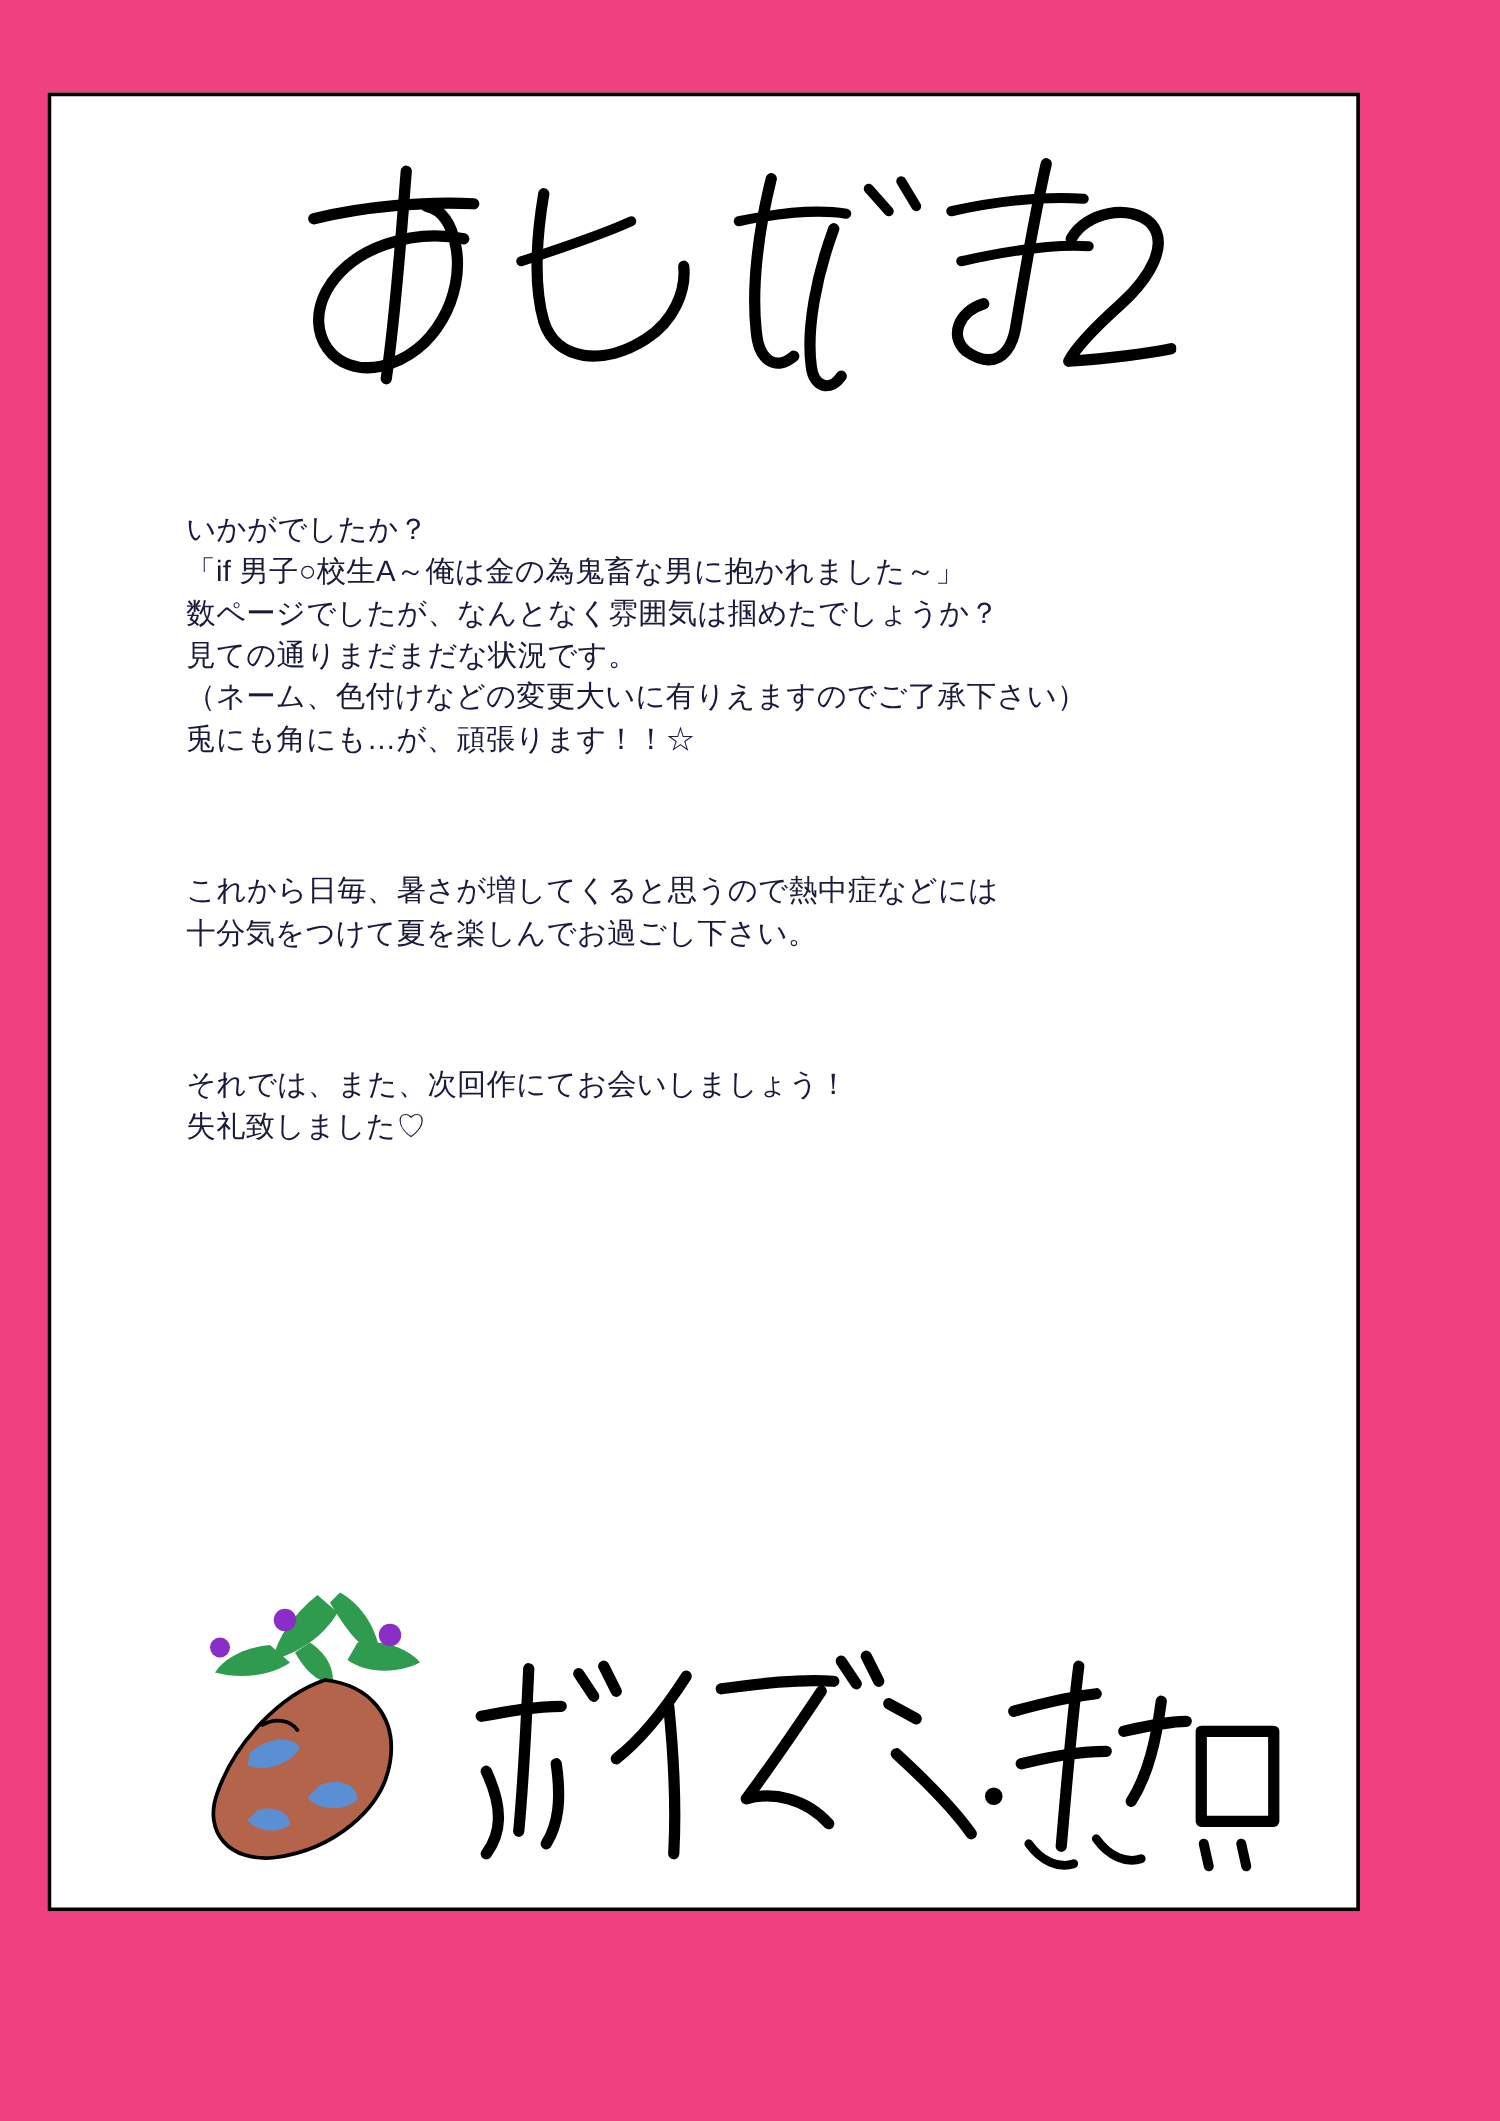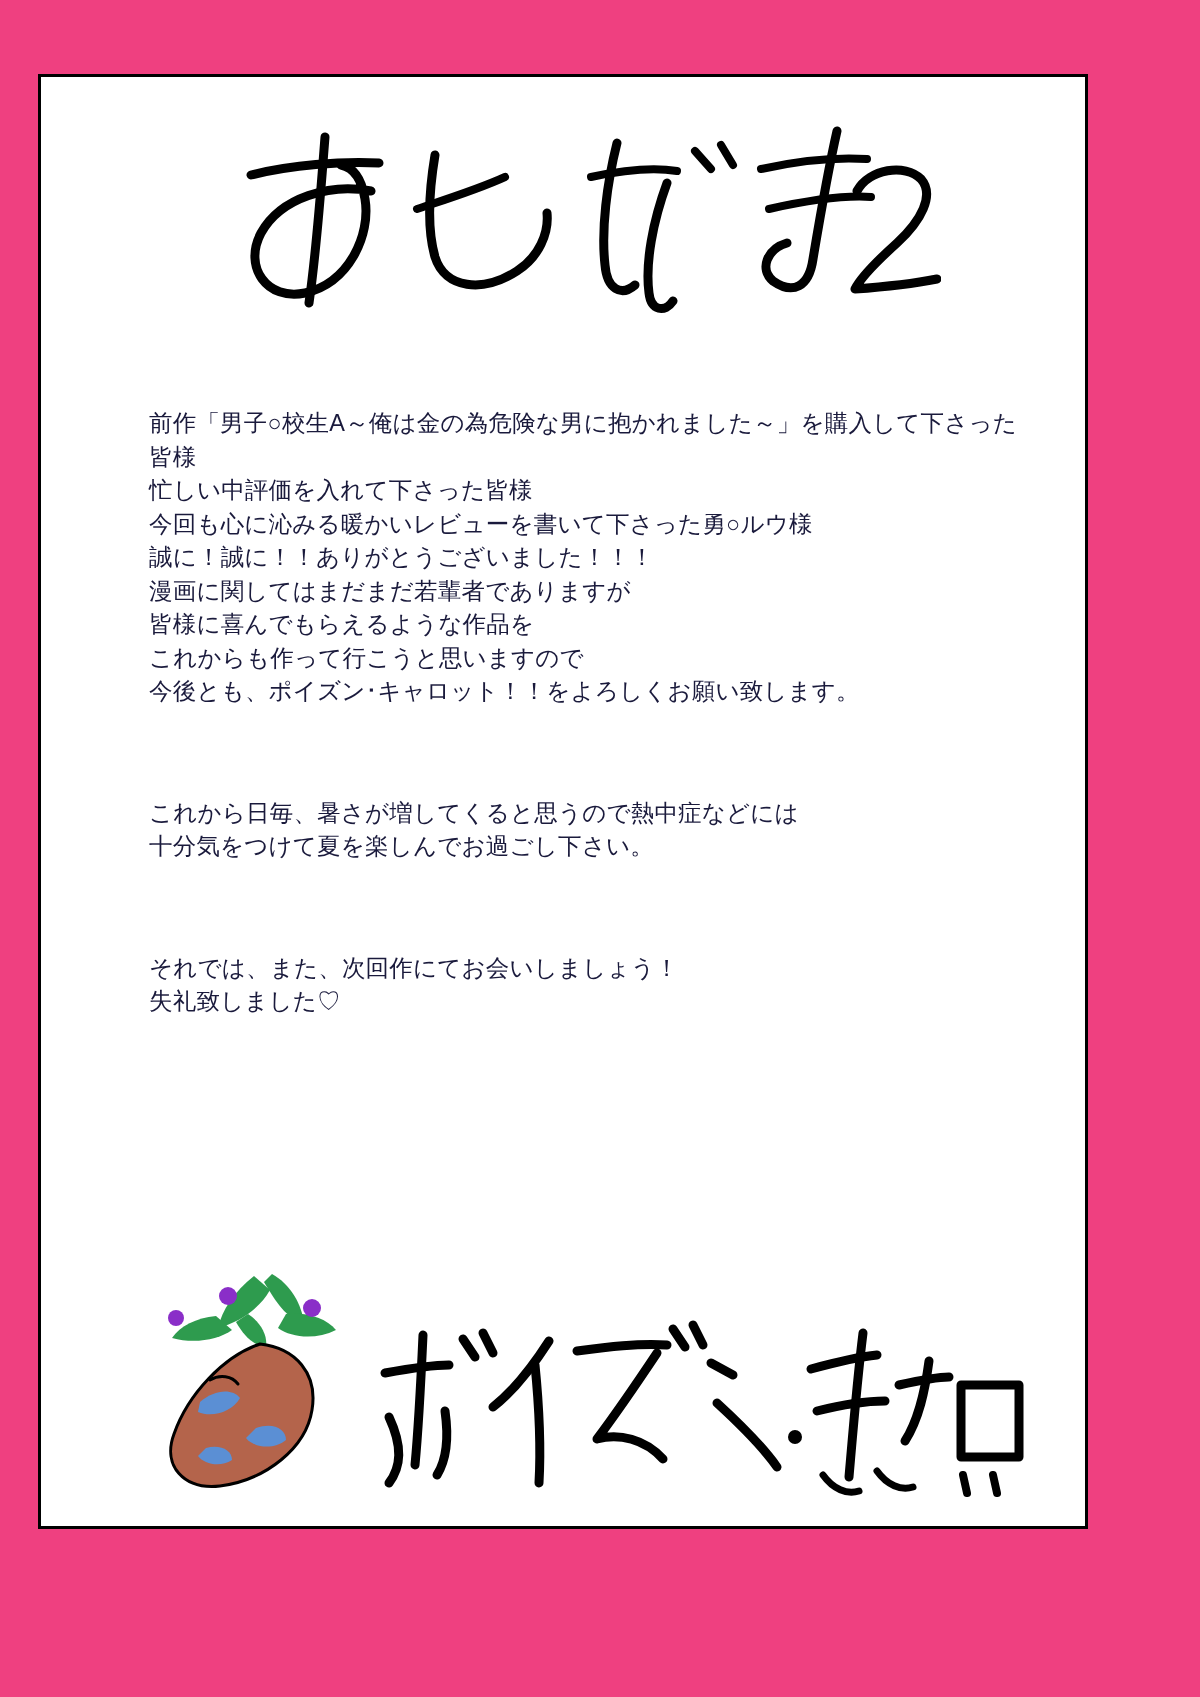--- a/index.html
+++ b/index.html
@@ -102,6 +102,12 @@
   </div>
 
   <div class="body-text">
+    <p class="para">いかがでしたか？
+「if 男子○校生A～俺は金の為鬼畜な男に抱かれました～」
+数ページでしたが、なんとなく雰囲気は掴めたでしょうか？
+見ての通りまだまだな状況です。
+（ネーム、色付けなどの変更大いに有りえますのでご了承下さい）
+兎にも角にも…が、頑張ります！！☆</p>
     <p class="para">前作「男子○校生A～俺は金の為危険な男に抱かれました～」を購入して下さった皆様
 忙しい中評価を入れて下さった皆様
 今回も心に沁みる暖かいレビューを書いて下さった勇○ルウ様

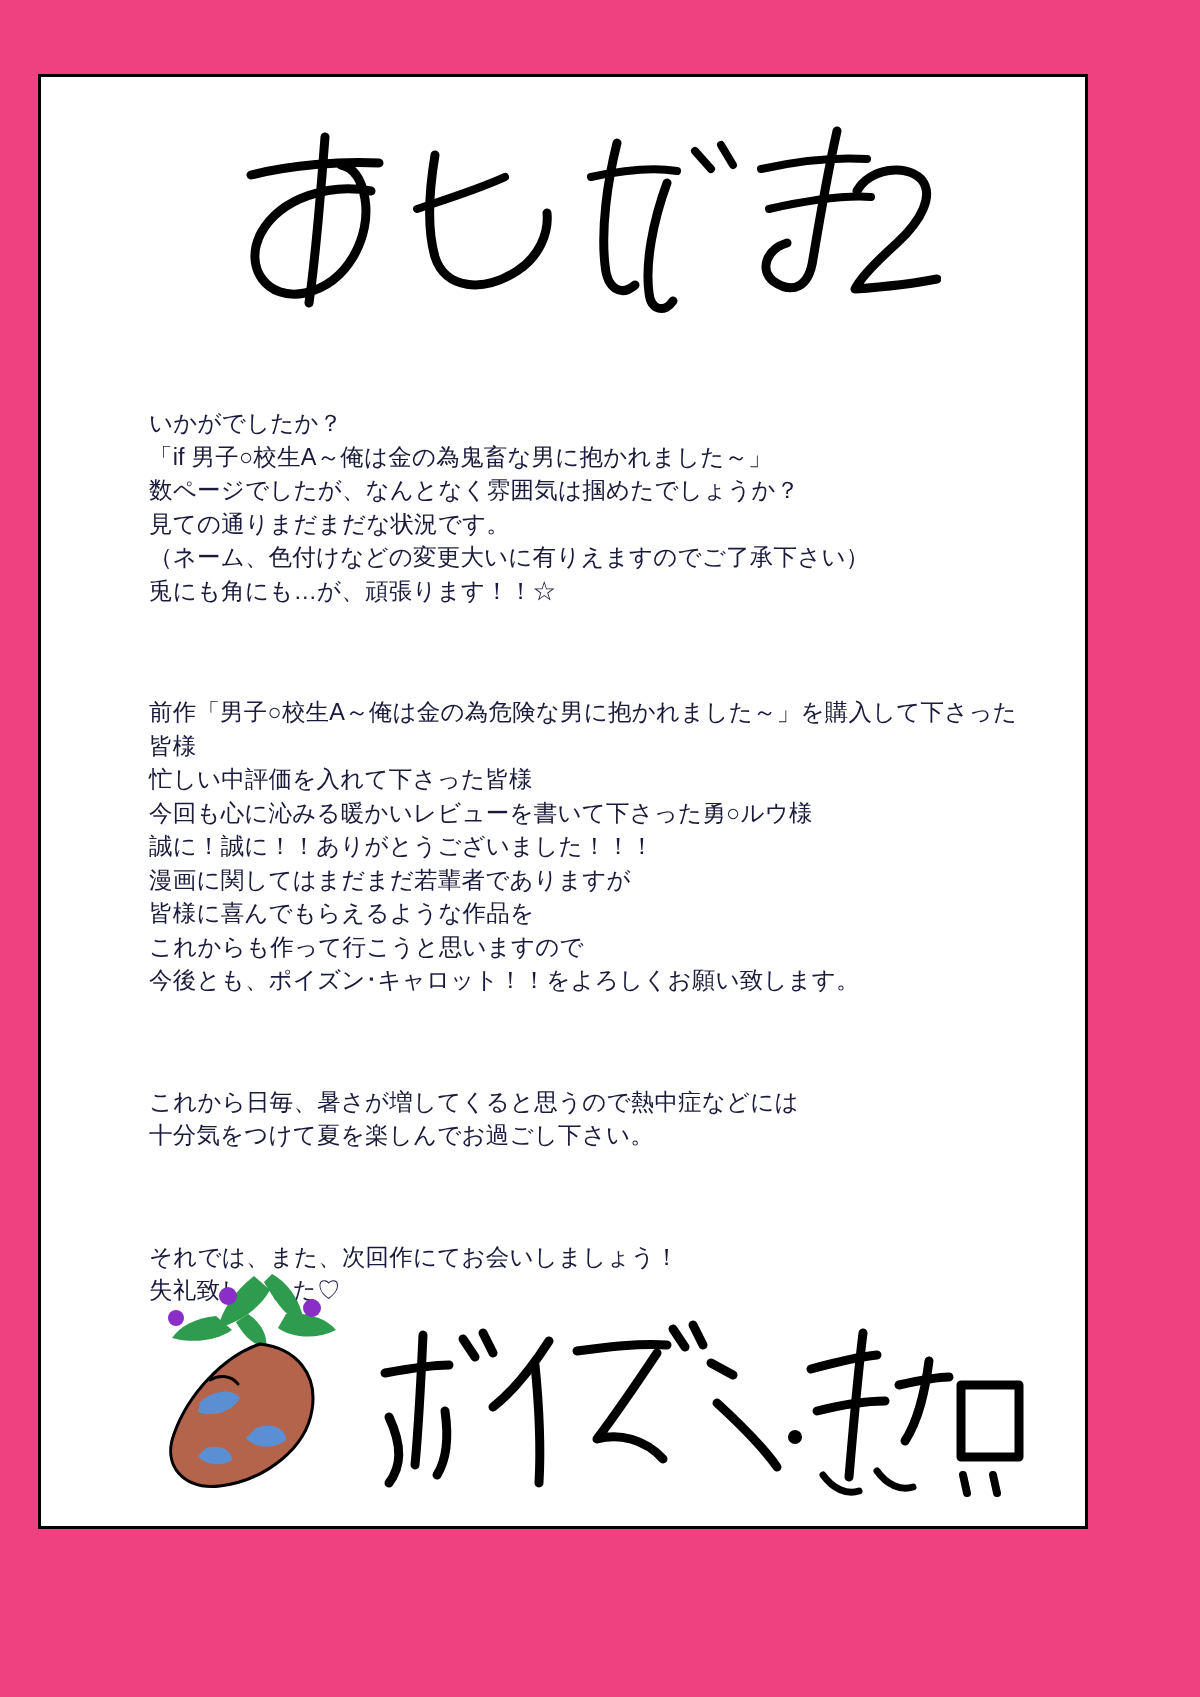--- a/index.html
+++ b/index.html
@@ -108,14 +108,6 @@
 見ての通りまだまだな状況です。
 （ネーム、色付けなどの変更大いに有りえますのでご了承下さい）
 兎にも角にも…が、頑張ります！！☆</p>
-    <p class="para">前作「男子○校生A～俺は金の為危険な男に抱かれました～」を購入して下さった皆様
-忙しい中評価を入れて下さった皆様
-今回も心に沁みる暖かいレビューを書いて下さった勇○ルウ様
-誠に！誠に！！ありがとうございました！！！
-漫画に関してはまだまだ若輩者でありますが
-皆様に喜んでもらえるような作品を
-これからも作って行こうと思いますので
-今後とも、ポイズン･キャロット！！をよろしくお願い致します。</p>
     <p class="para">これから日毎、暑さが増してくると思うので熱中症などには
 十分気をつけて夏を楽しんでお過ごし下さい。</p>
     <p class="para">それでは、また、次回作にてお会いしましょう！

